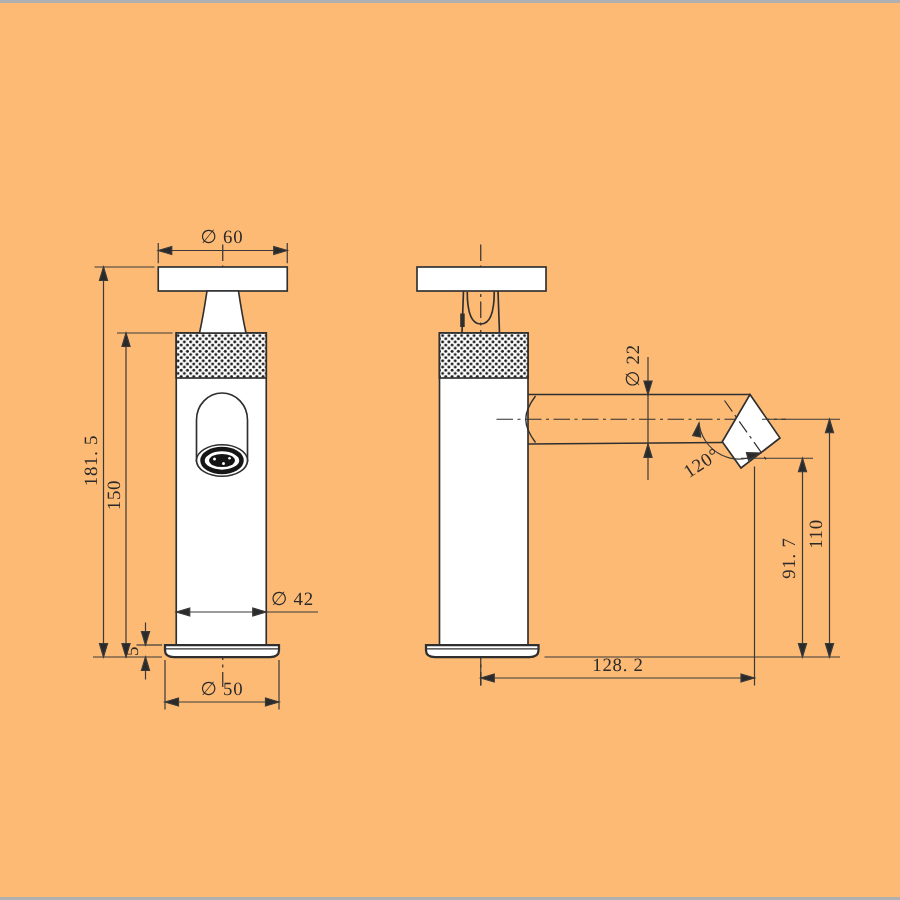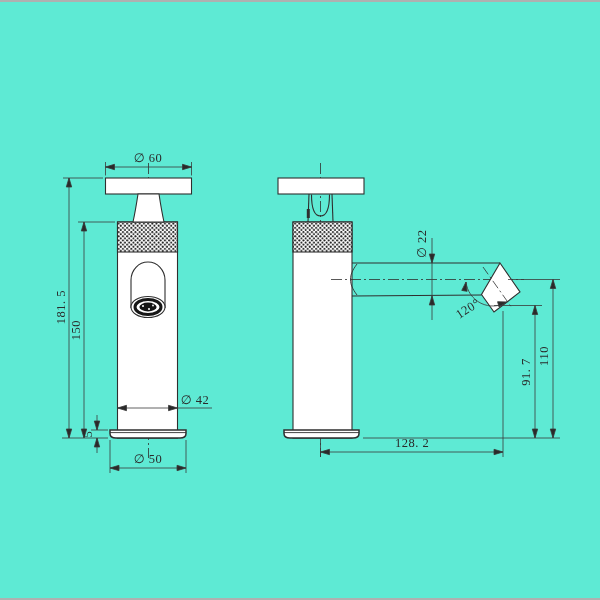--- a/index.html
+++ b/index.html
@@ -6,7 +6,7 @@
   #canvas{
     position:relative;
     width:600px;height:600px;
-    background:#5eead4;
+    background:#fdba74;
     overflow:hidden;
     font-family:"Liberation Serif", serif;
   }

